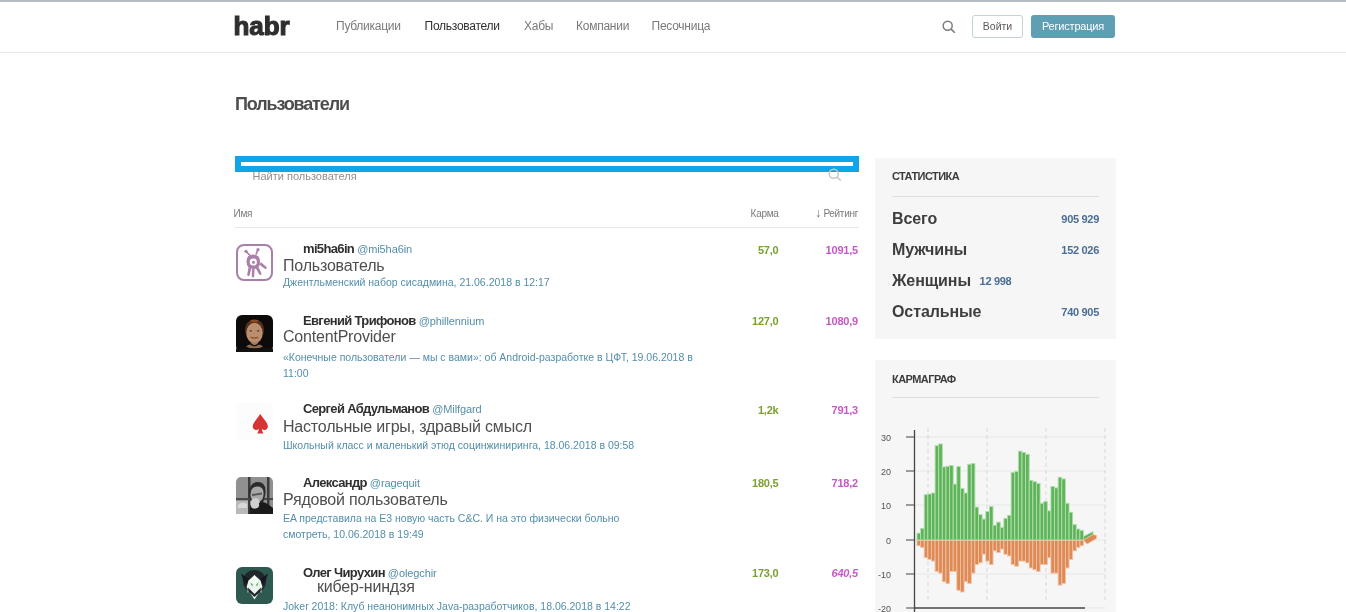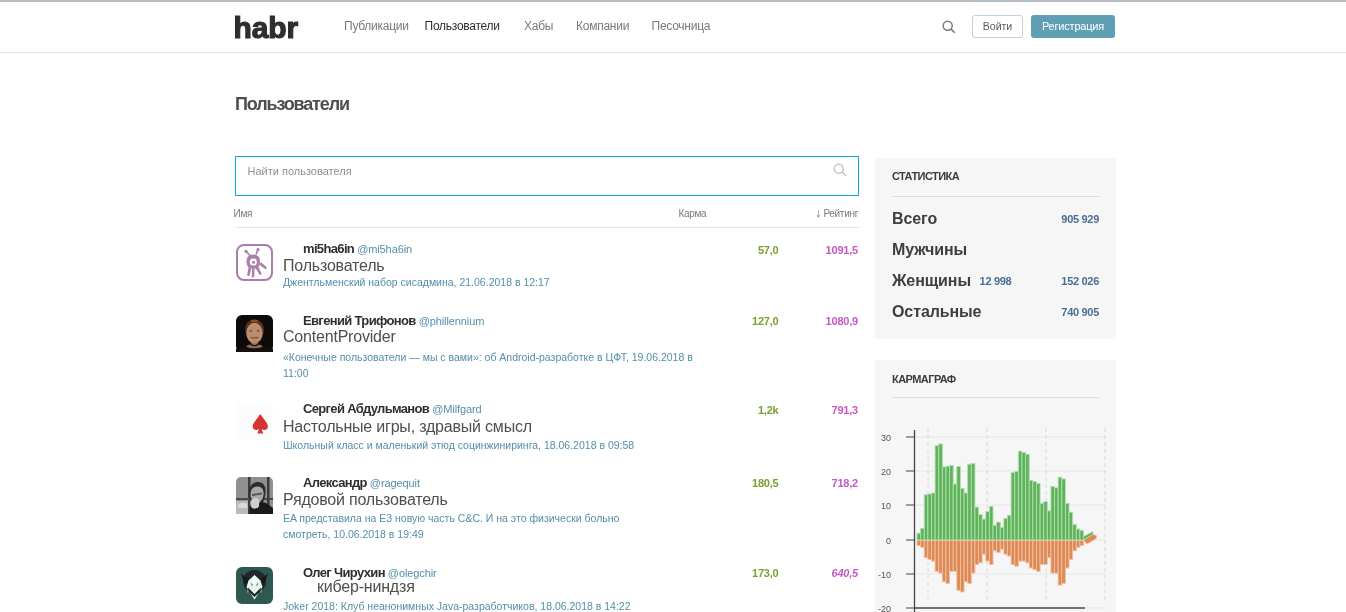--- a/index.html
+++ b/index.html
@@ -11,7 +11,7 @@
 
 #topline { left:0; top:0; width:1346px; height:2px; background:#b6bcc3; }
 #header { left:0; top:2px; width:1346px; height:51px; background:#fff; border-bottom:1px solid #e4e8e8; }
-#logo { left:233.5px; top:11px; font-size:30px; font-weight:bold; color:#2e2e2e; letter-spacing:-0.1px; -webkit-text-stroke:1.15px #2e2e2e; }
+#logo { left:233.5px; top:11px; font-size:26px; font-weight:bold; color:#2e2e2e; letter-spacing:-0.1px; -webkit-text-stroke:1.15px #2e2e2e; }
 .nav { top:19px; font-size:12px; letter-spacing:-0.25px; color:#7a7a7a; }
 .nav.active { color:#2f2f2f; }
 #btn-login { left:972px; top:15px; width:51px; height:23px; border:1px solid #c3d1d9; border-radius:3px;

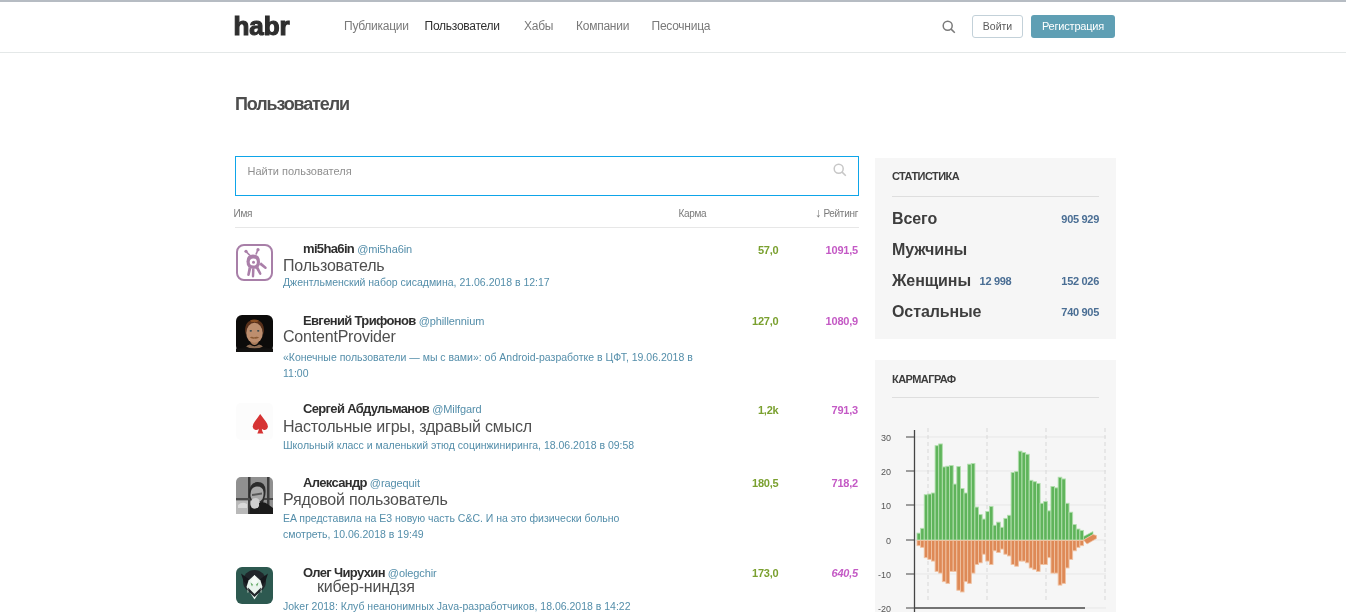--- a/index.html
+++ b/index.html
@@ -46,7 +46,7 @@
 <div id="topline" class="abs"></div>
 <div id="header" class="abs"></div>
 <div id="logo" class="abs">habr</div>
-<div class="abs nav" style="left:336px;margin-left:8px;">Публикации</div>
+<div class="abs nav" style="left:336px;">Публикации</div>
 <div class="abs nav active" style="left:424.5px;">Пользователи</div>
 <div class="abs nav" style="left:524px;">Хабы</div>
 <div class="abs nav" style="left:576px;">Компании</div>

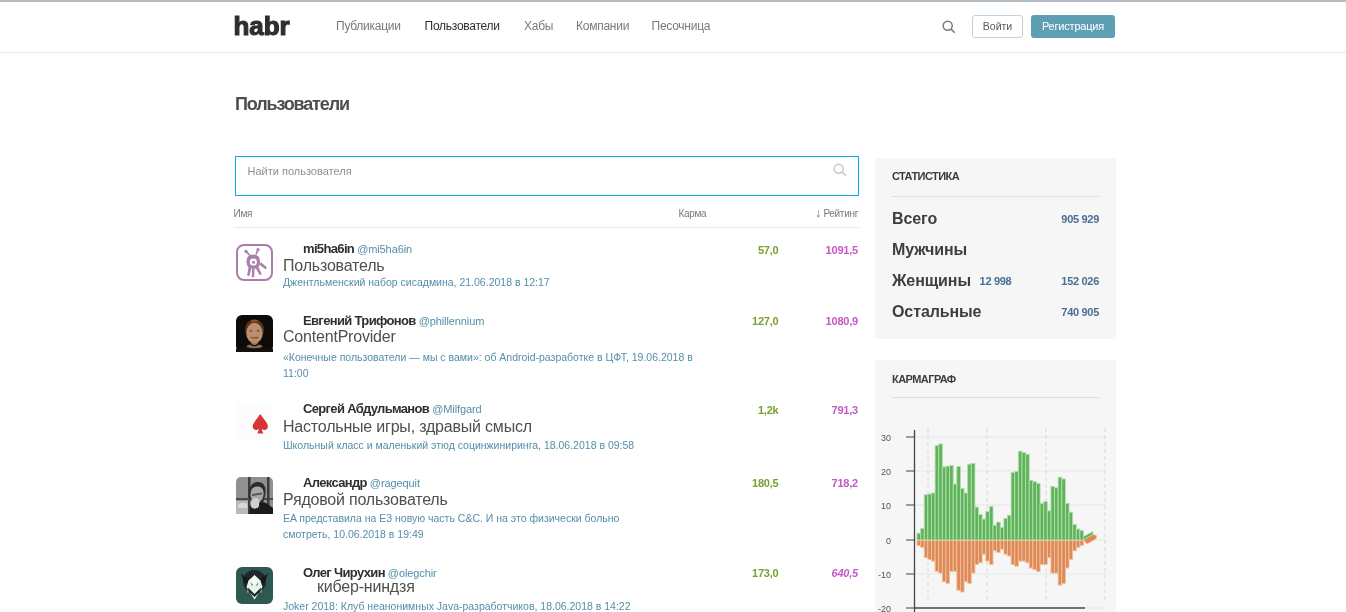--- a/index.html
+++ b/index.html
@@ -21,7 +21,7 @@
 
 #h1 { left:235px; top:94.3px; font-size:18px; font-weight:bold; letter-spacing:-1.15px; color:#4d4d4d; }
 
-#search { left:235px; top:156px; width:624px; height:40px; border:1px solid #0ea5e9; }
+#search { left:235px; top:156px; width:624px; height:16px; border:6px solid #0ea5e9; }
 #search .ph { position:absolute; left:11.5px; top:8.5px; font-size:11px; color:#8f8f8f; line-height:11px; }
 
 .thead { top:208px; font-size:10px; letter-spacing:-0.3px; color:#7a7a7a; }

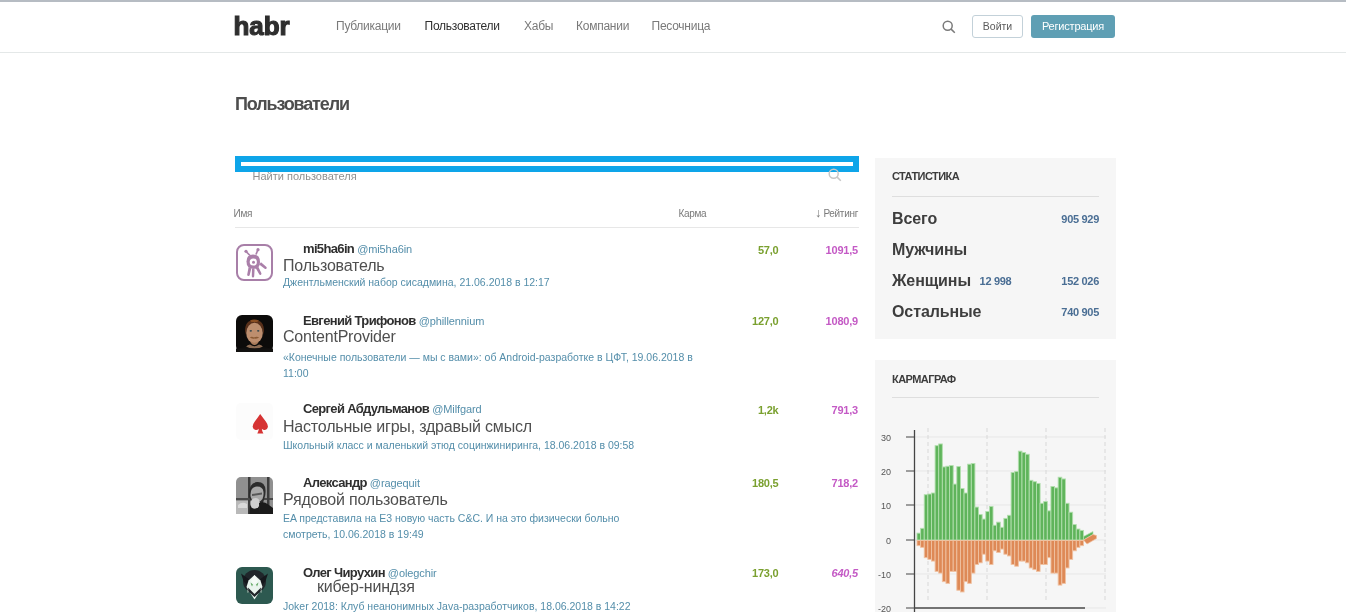--- a/index.html
+++ b/index.html
@@ -67,7 +67,7 @@
 </svg>
 </div>
 <div class="abs thead" style="left:233.5px;">Имя</div>
-<div class="abs thead" style="left:678.5px; width:100px; text-align:left;">Карма</div>
+<div class="abs thead" style="left:678.5px; width:100px; text-align:right;">Карма</div>
 <div class="abs thead" style="left:758px; width:100px; text-align:right;"><span style="font-size:12.5px; line-height:10px;">↓</span> Рейтинг</div>
 <div id="divider" class="abs"></div>
 

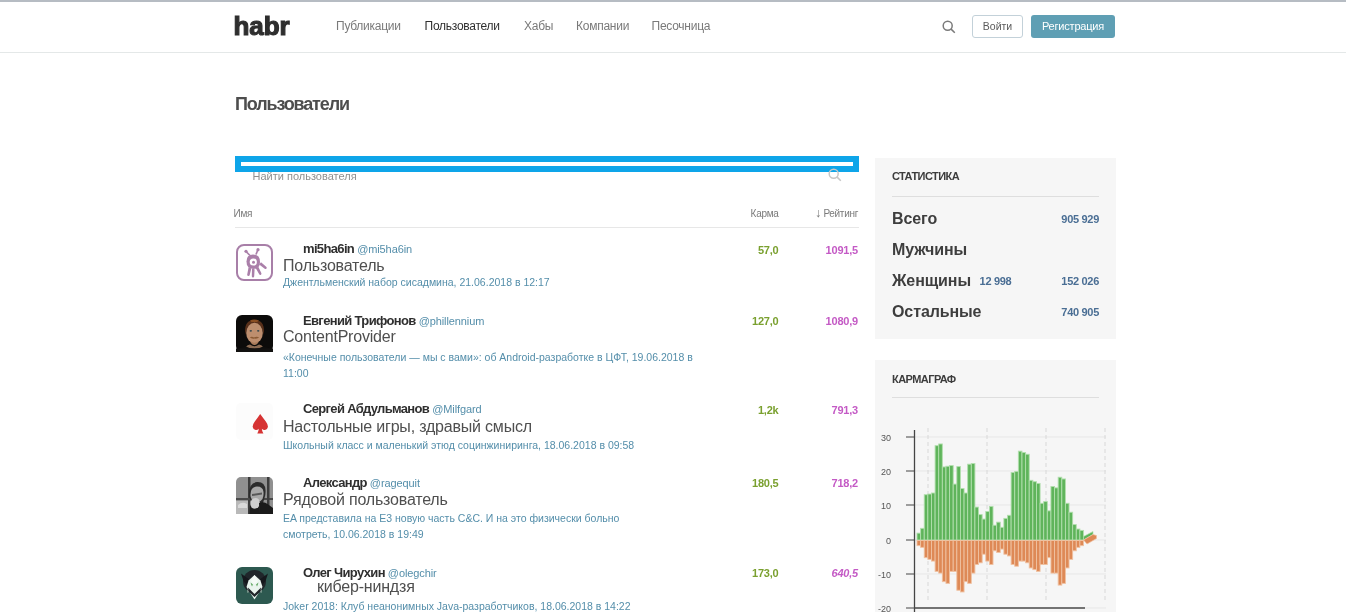--- a/index.html
+++ b/index.html
@@ -167,7 +167,7 @@
 <div class="abs slabel" style="top:212.8px;">Всего</div>
 <div class="abs sval" style="top:212.8px;">905 929</div>
 <div class="abs slabel" style="top:243.9px;">Мужчины</div>
-<div class="abs sval" style="top:243.9px;margin-top:31px;">152 026</div>
+<div class="abs sval" style="top:243.9px;">152 026</div>
 <div class="abs slabel" style="top:275px;">Женщины</div>
 <div class="abs sval" style="top:275px;text-align:center;">12 998</div>
 <div class="abs slabel" style="top:306.1px;">Остальные</div>

